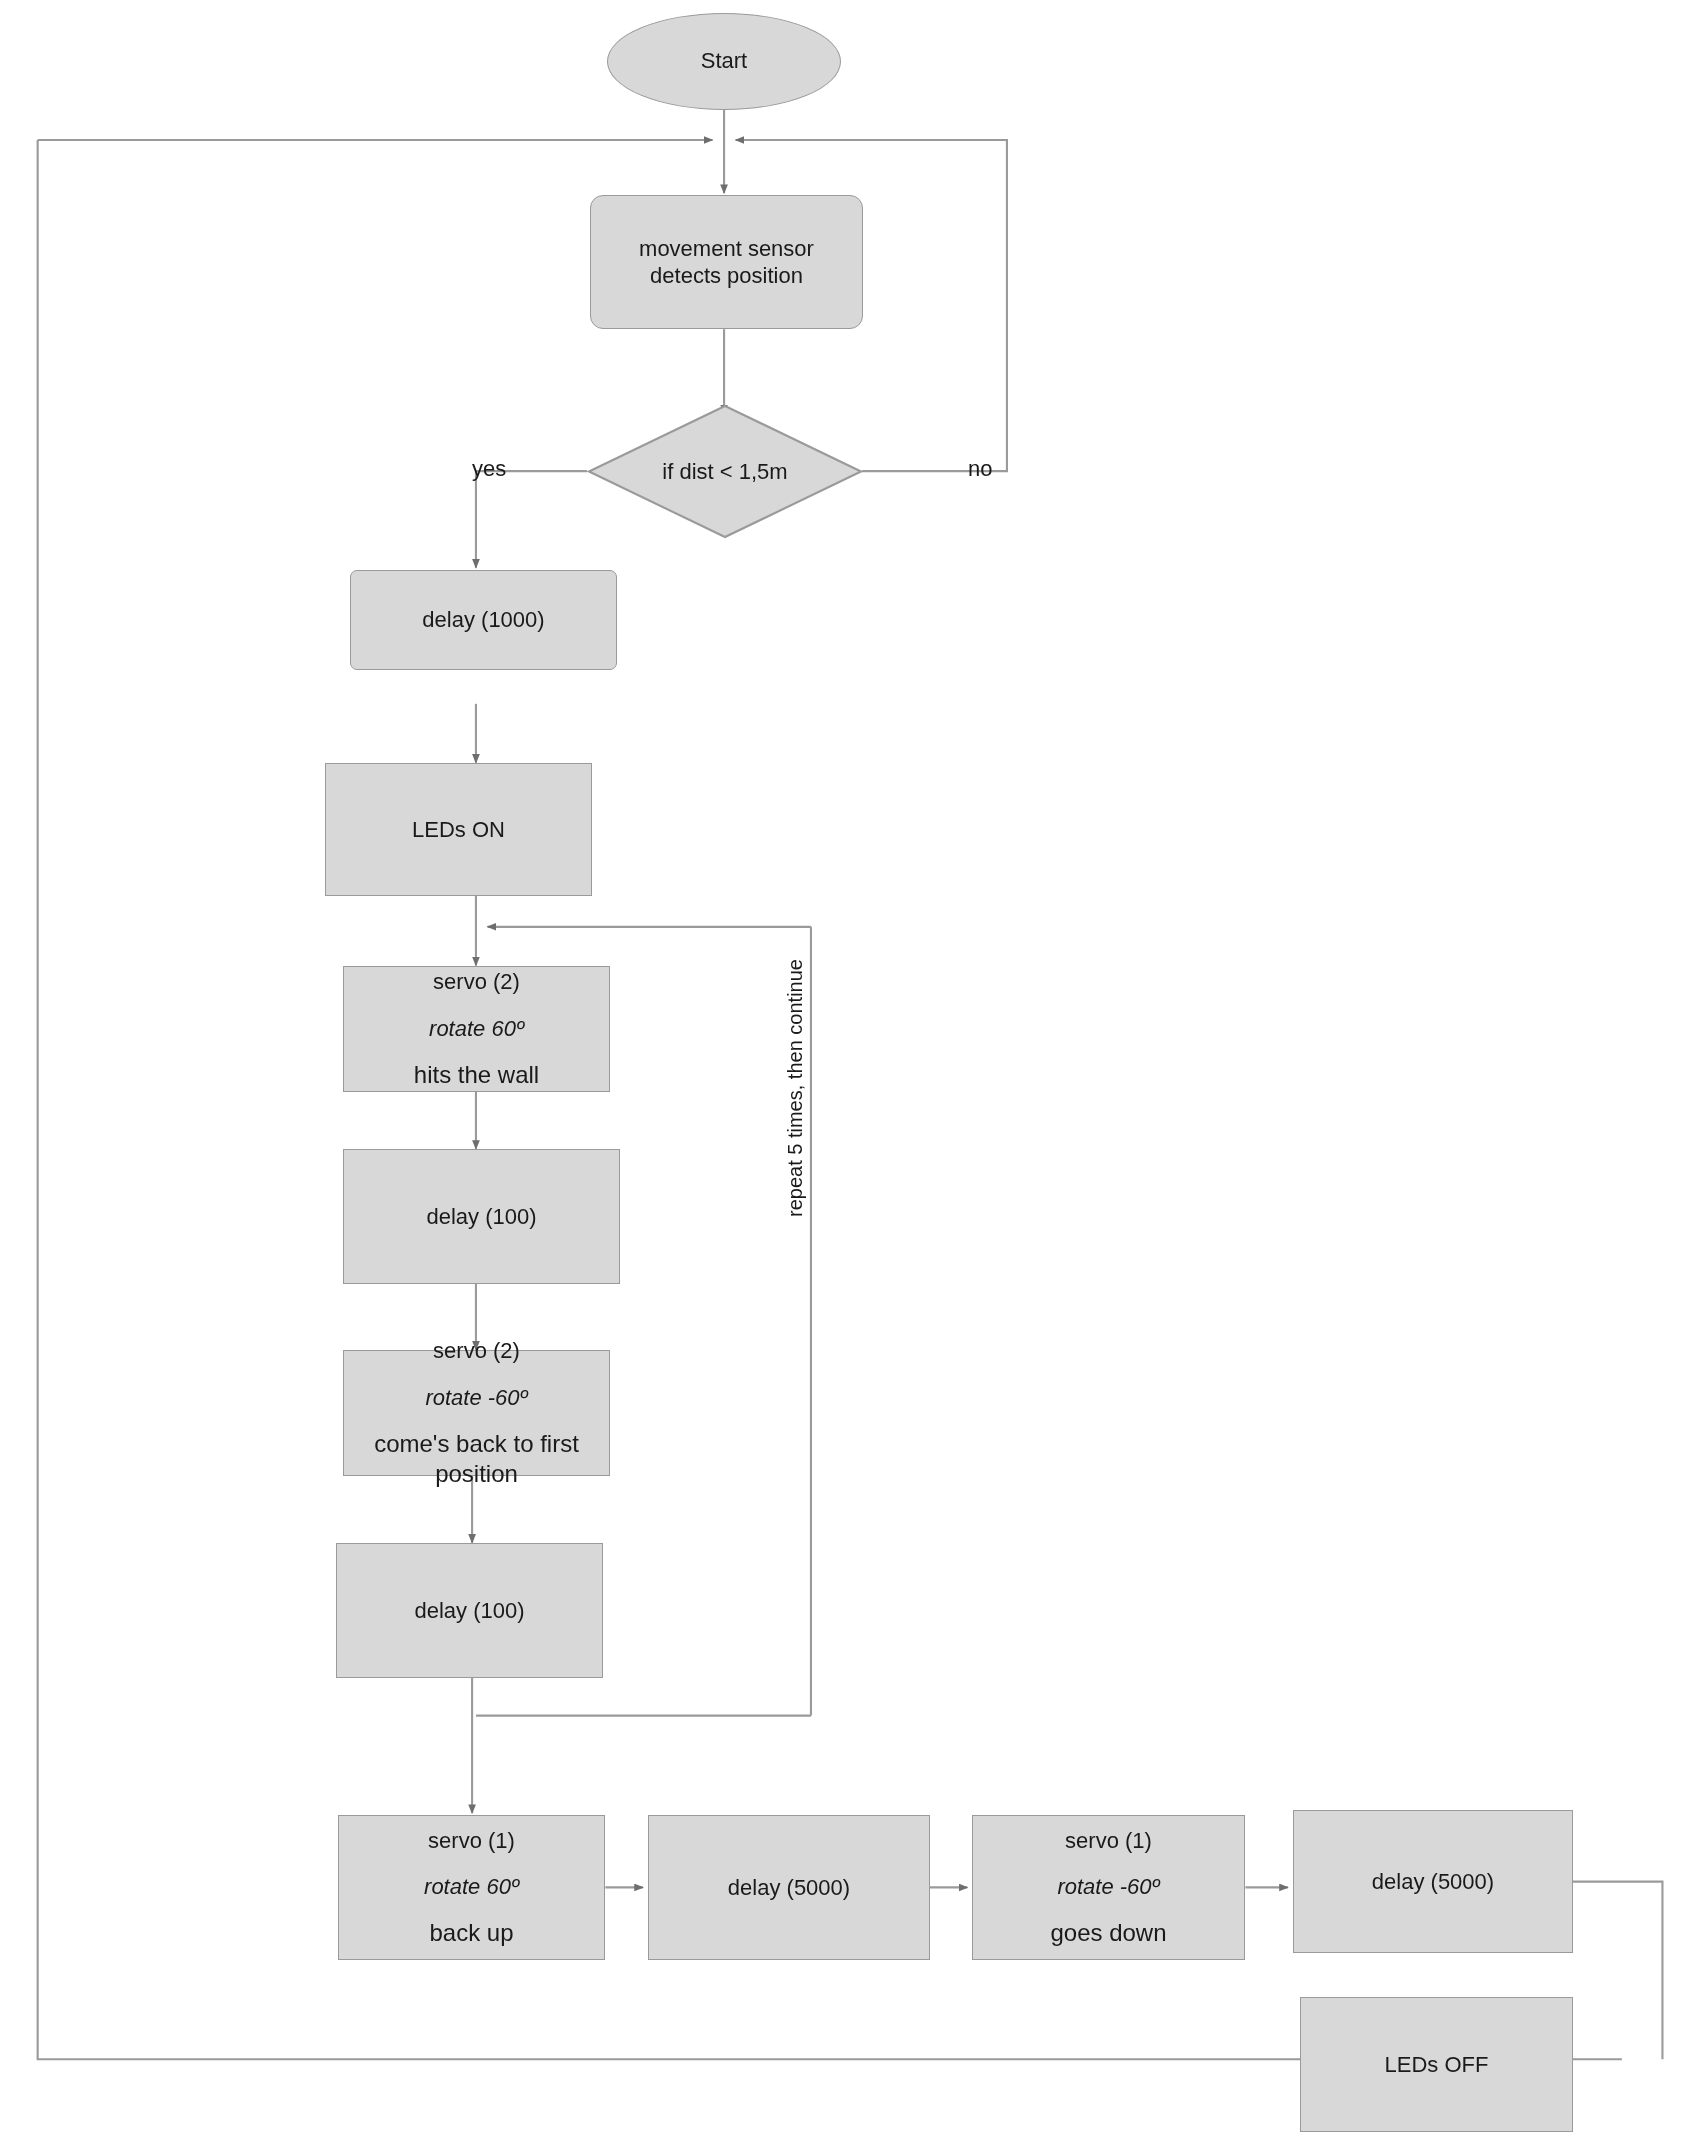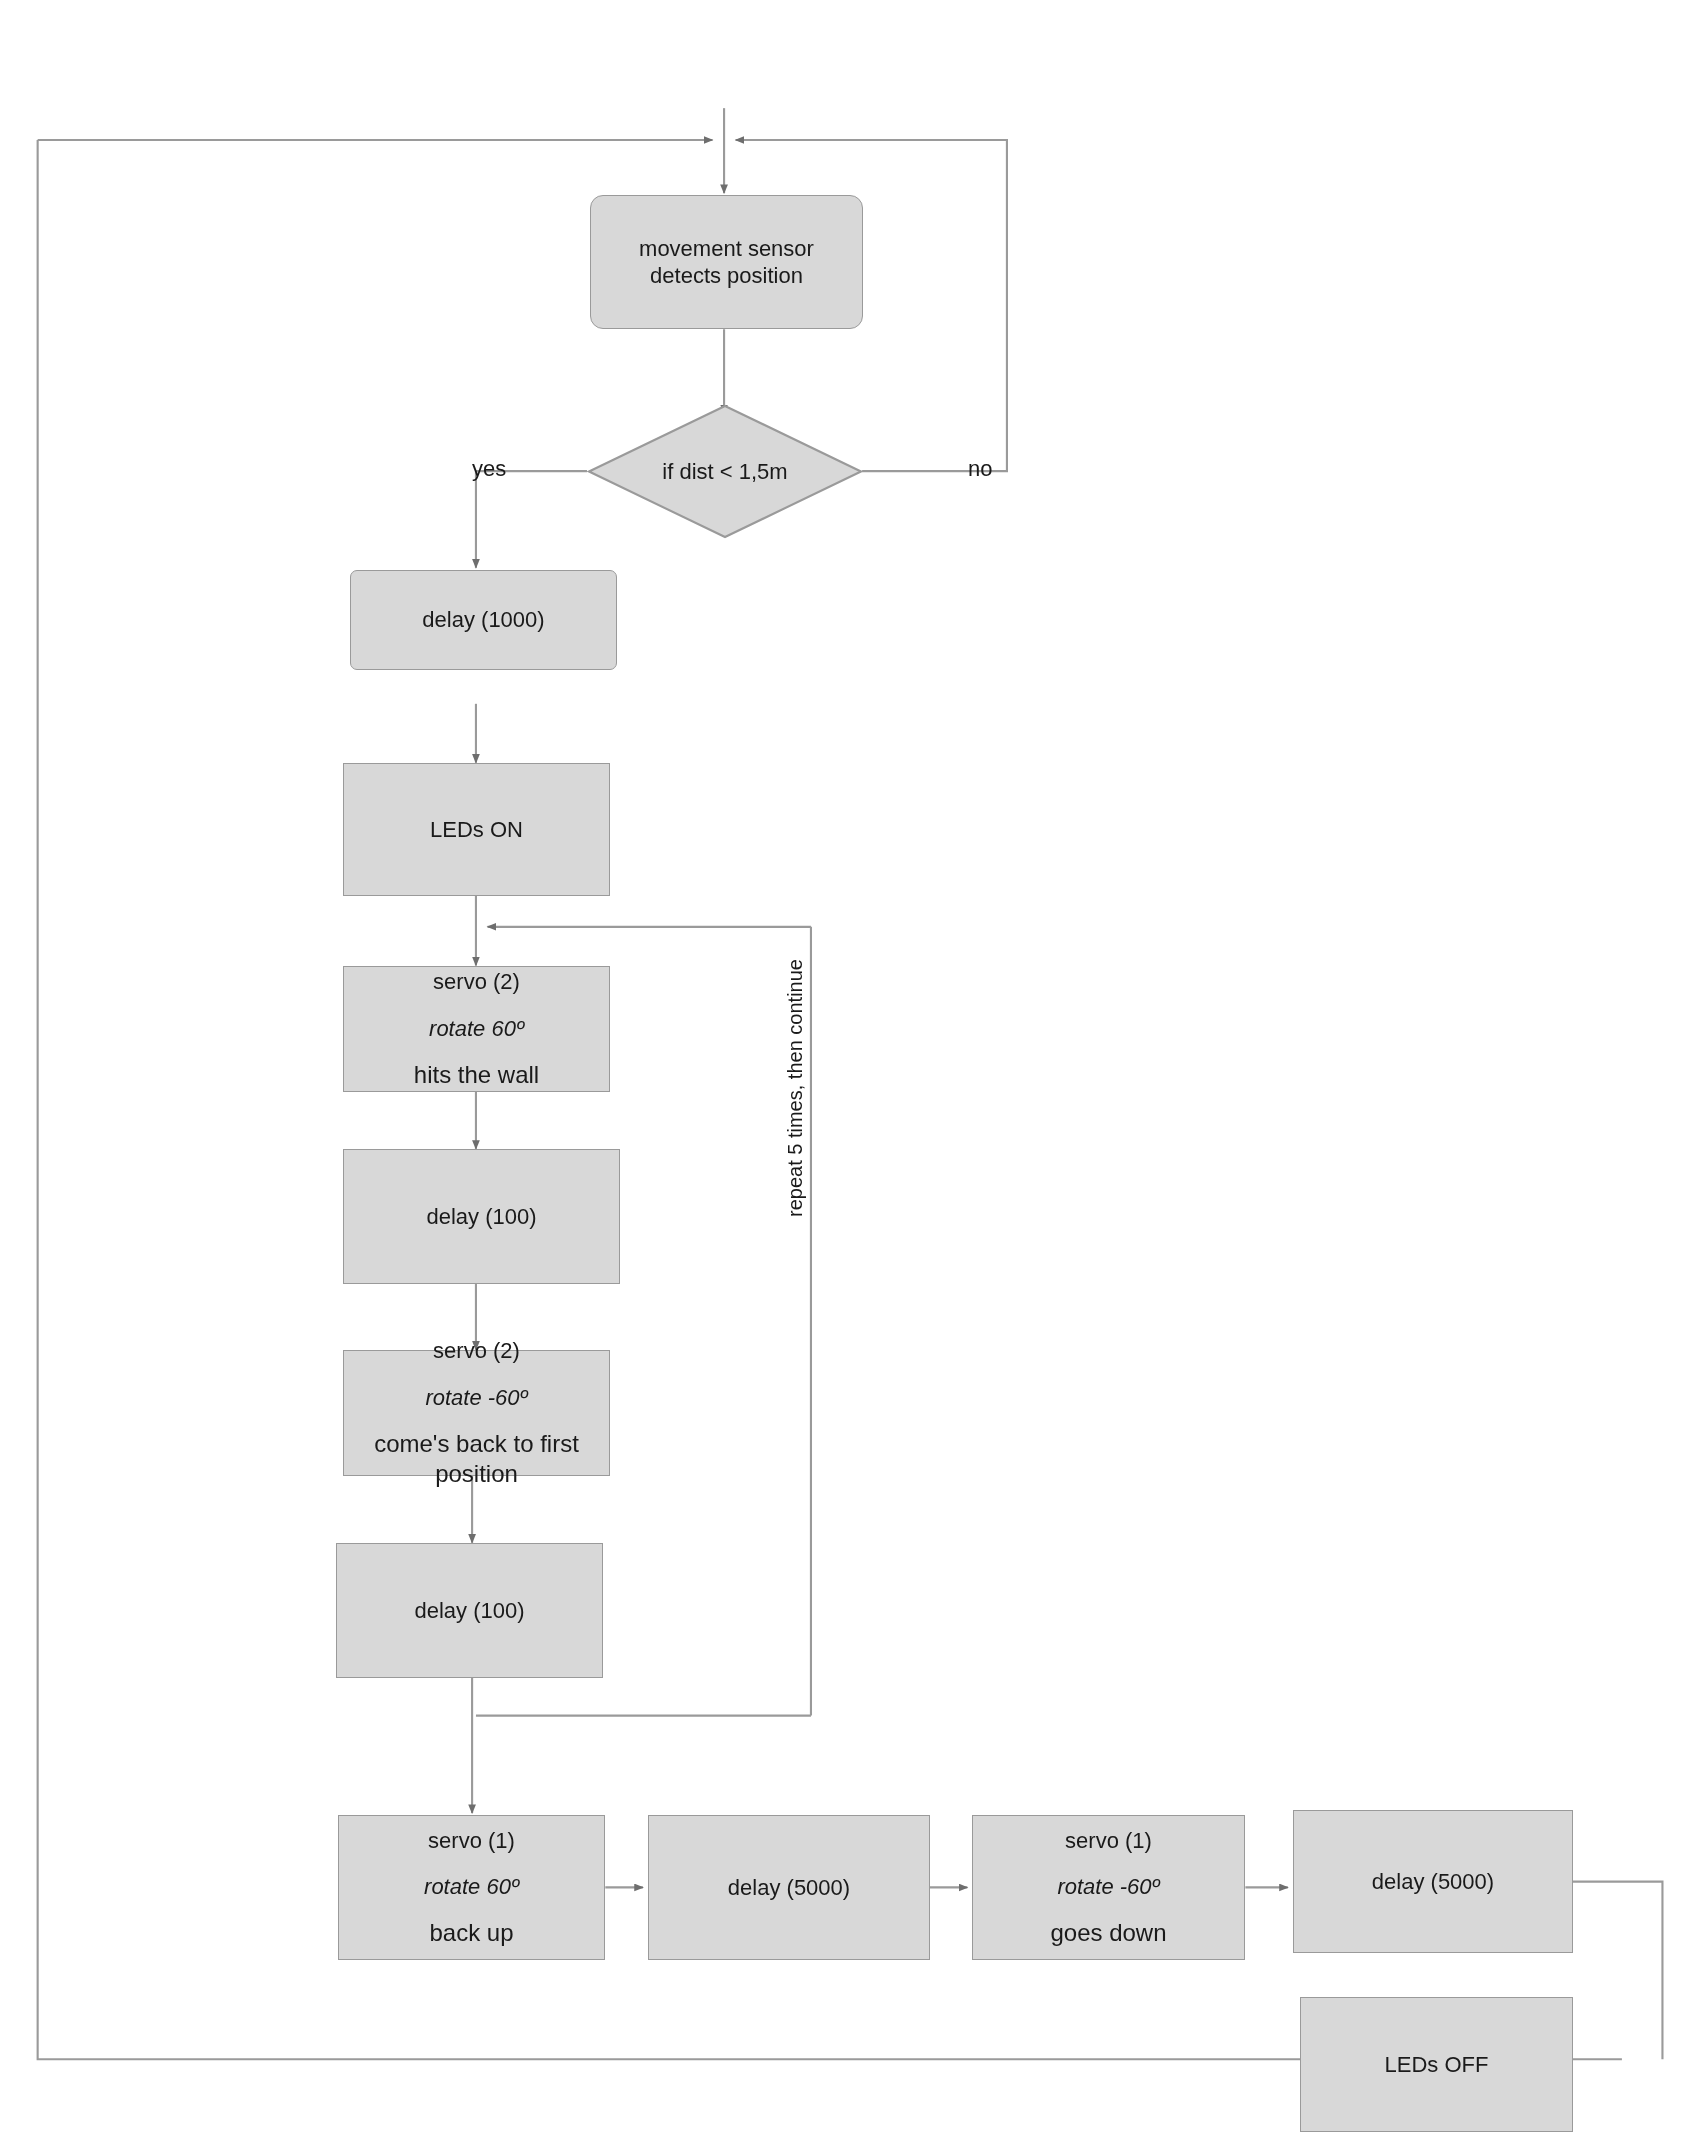--- a/index.html
+++ b/index.html
@@ -68,6 +68,9 @@
     </g>
   </svg>
 
+  <div class="terminal" style="left:607px;top:12.6px;width:234px;height:97px;">
+    <span>Start</span>
+  </div>
 
   <div class="node" style="left:590px;top:195px;width:273px;height:134px;border-radius:13px;">
     <span>movement sensor</span>

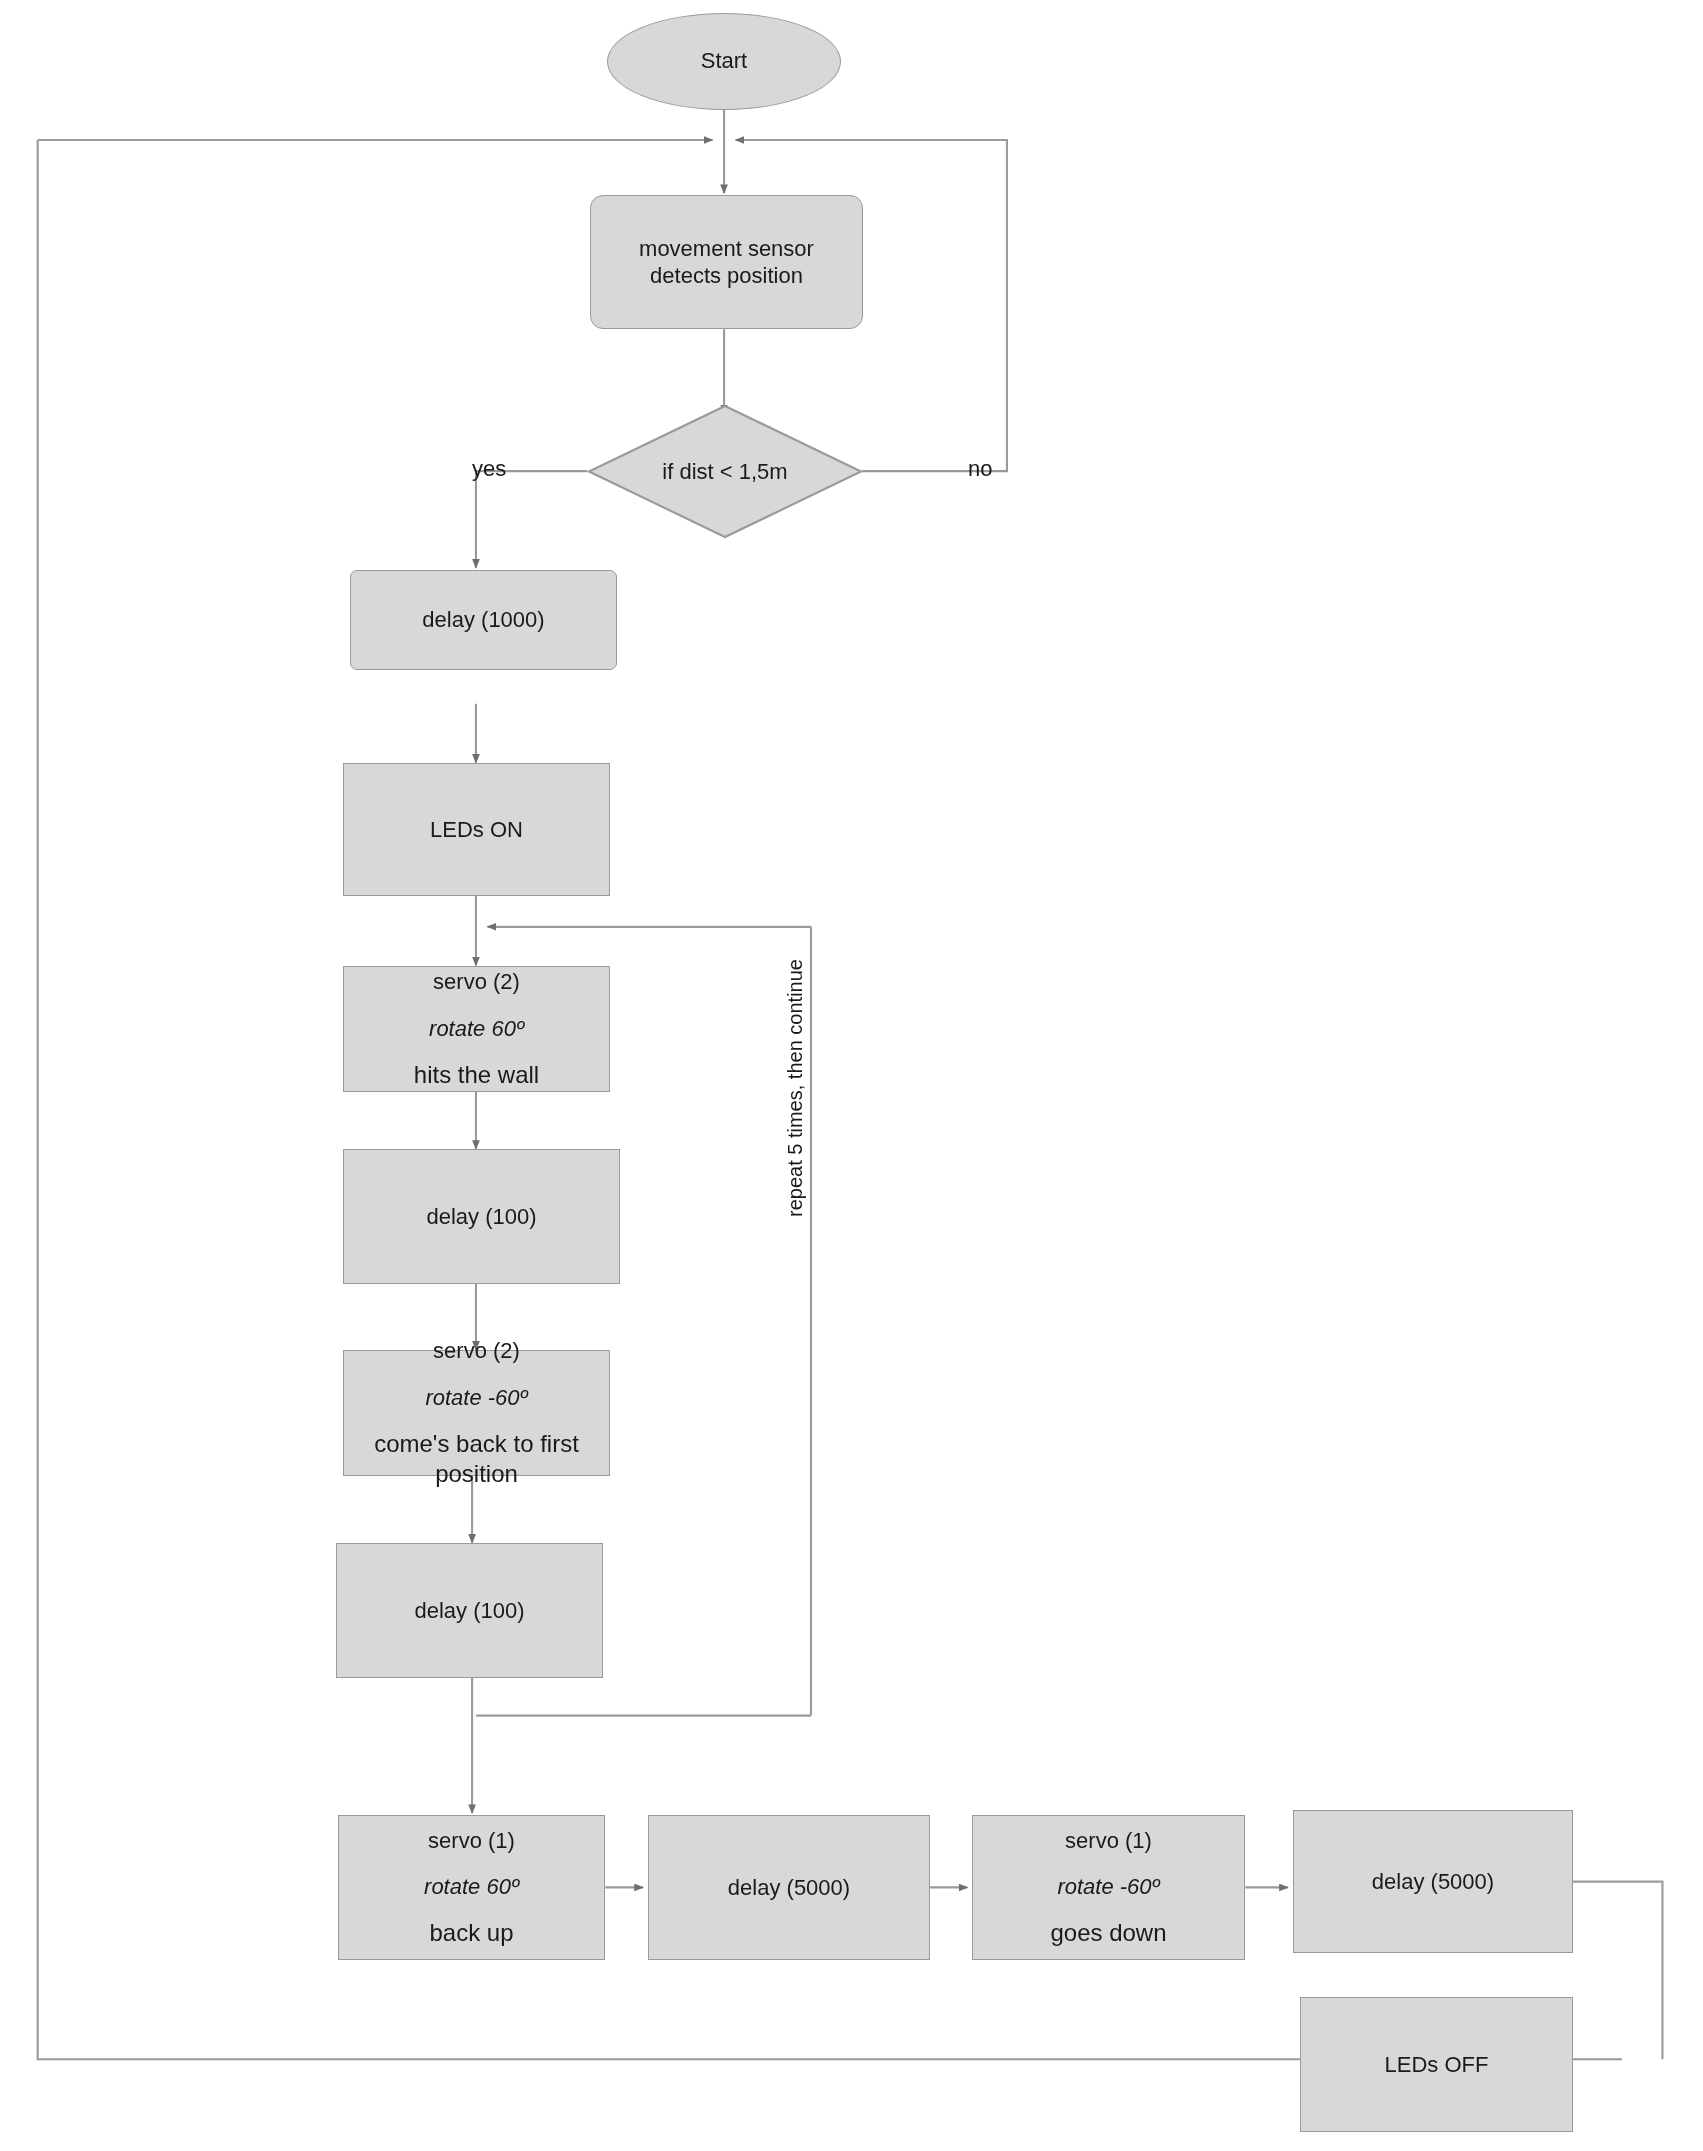--- a/index.html
+++ b/index.html
@@ -90,7 +90,7 @@
     <span>delay (1000)</span>
   </div>
 
-  <div class="node" style="left:343px;top:763px;width:267px;height:133px;">
+  <div class="node" style="left:325px;top:763px;width:267px;height:133px;">
     <span>LEDs ON</span>
   </div>
 

